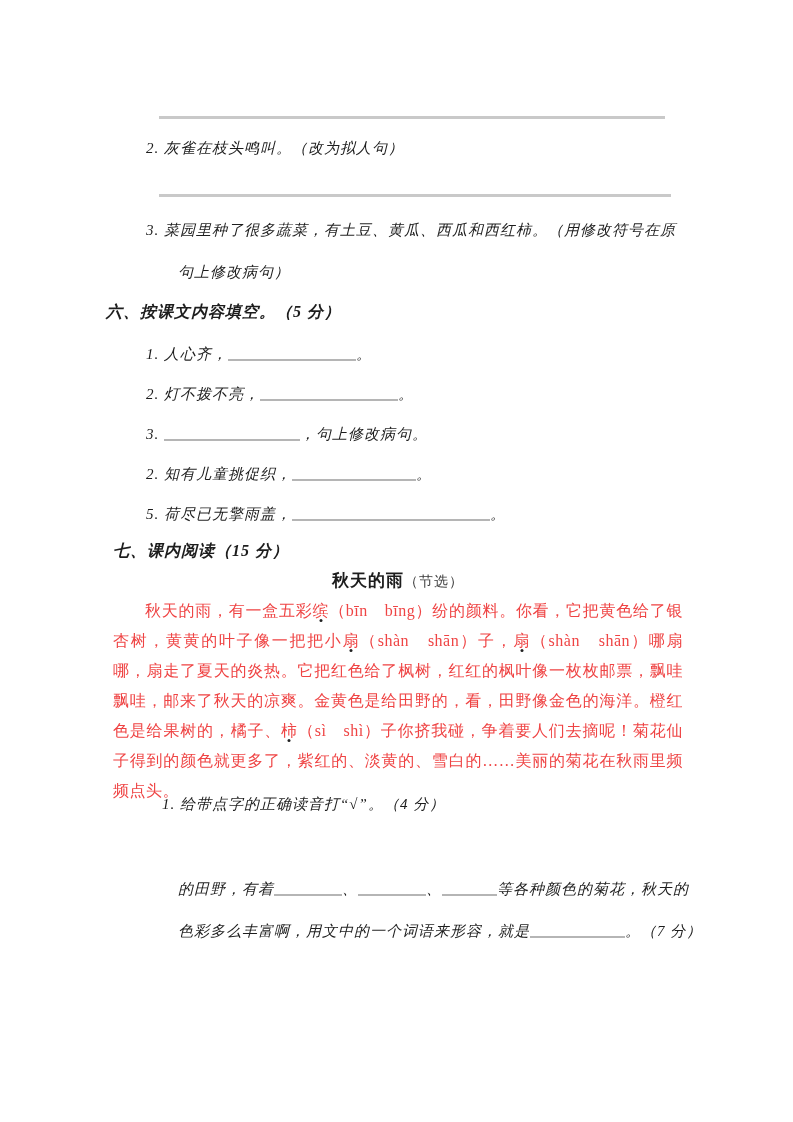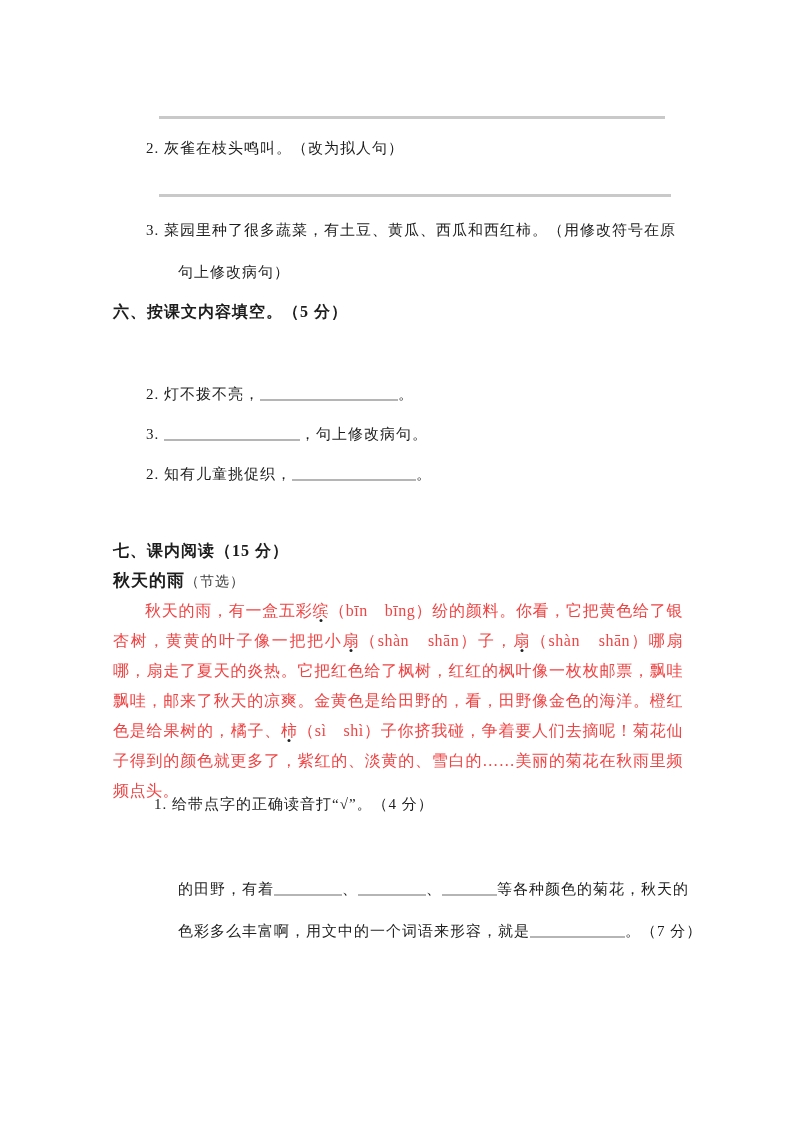--- a/index.html
+++ b/index.html
@@ -17,6 +17,7 @@
     letter-spacing:1px;
     line-height:20px;
     white-space:nowrap;
+    font-style:italic;
   }
   .hdr{font-weight:bold;font-size:16px;}
   .aline{position:absolute;height:3px;background:#c9c9c9;}

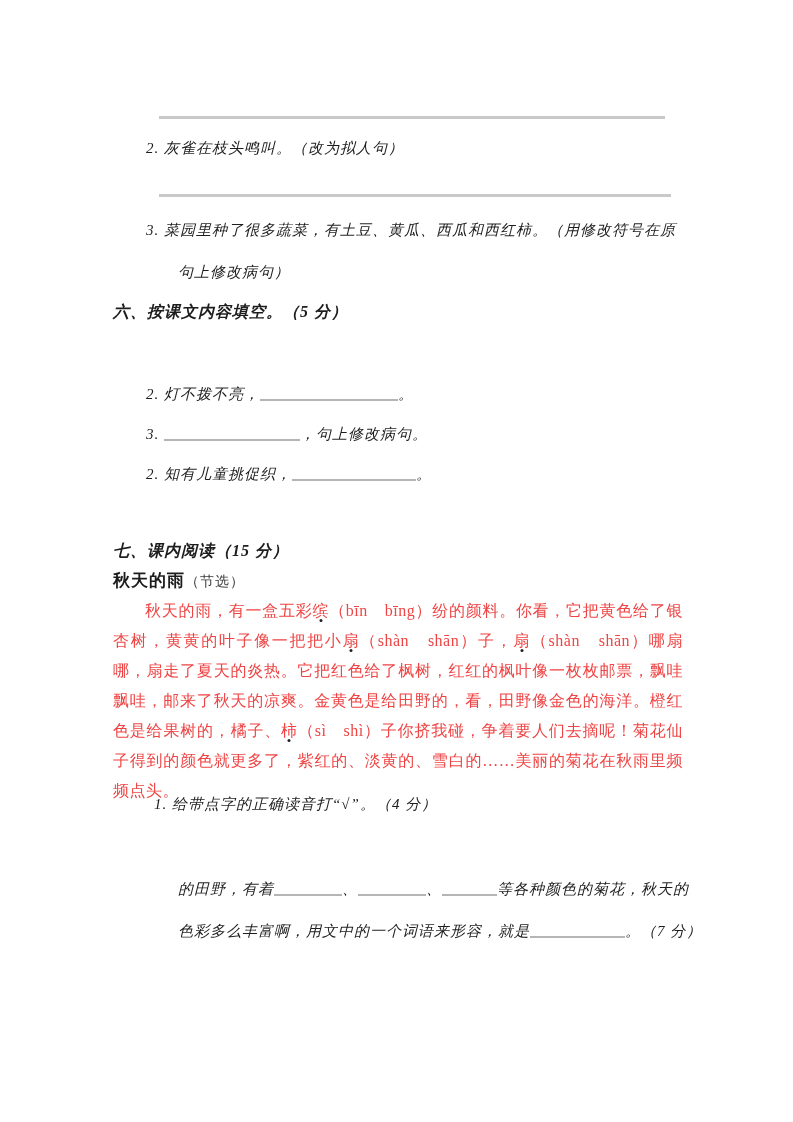--- a/index.html
+++ b/index.html
@@ -79,7 +79,7 @@
     <span>句上修改病句）</span>
   </div>
 
-  <div class="row hdr" style="top:302px;left:113px">
+  <div class="row hdr" style="top:302px;left:106px">
     <span>六、按课文内容填空。（5 分）</span>
   </div>
 

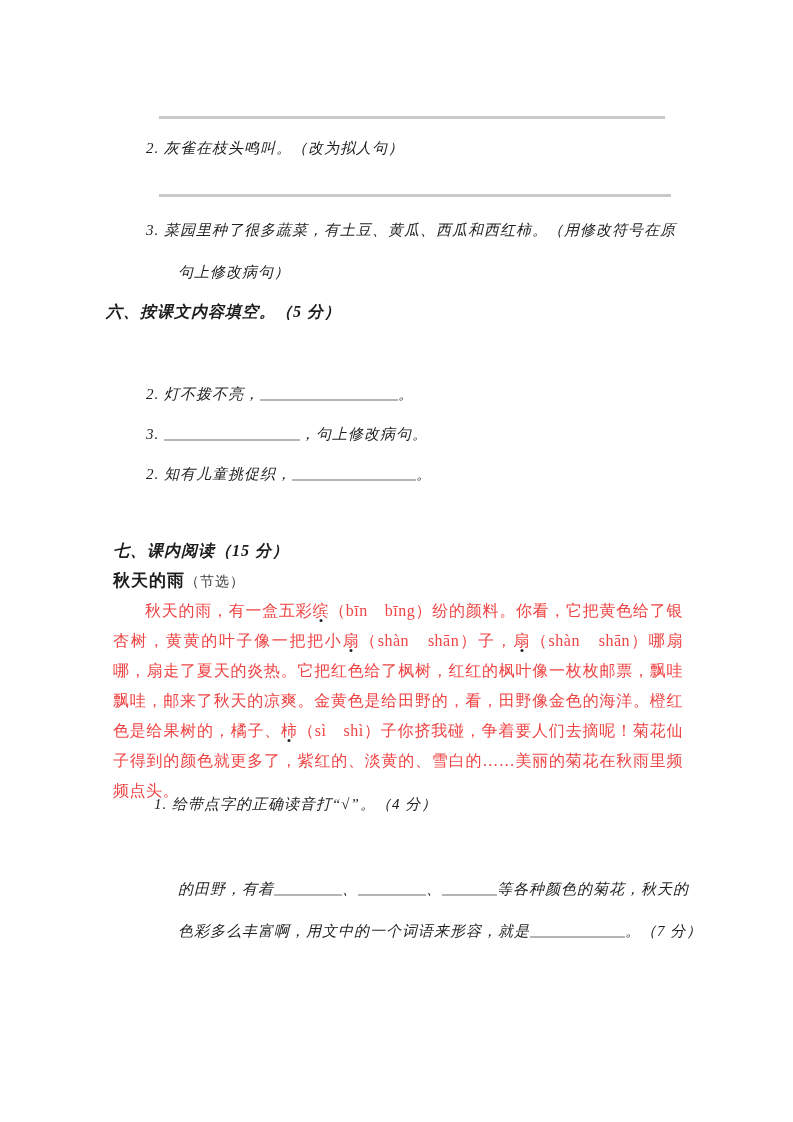--- a/index.html
+++ b/index.html
@@ -83,6 +83,9 @@
     <span>六、按课文内容填空。（5 分）</span>
   </div>
 
+  <div class="row" style="top:344px;left:146px">
+    <span>1. 人心齐，</span><span class="blank" style="width:128px"></span><span>。</span>
+  </div>
   <div class="row" style="top:384px;left:146px">
     <span>2. 灯不拨不亮，</span><span class="blank" style="width:138px"></span><span>。</span>
   </div>

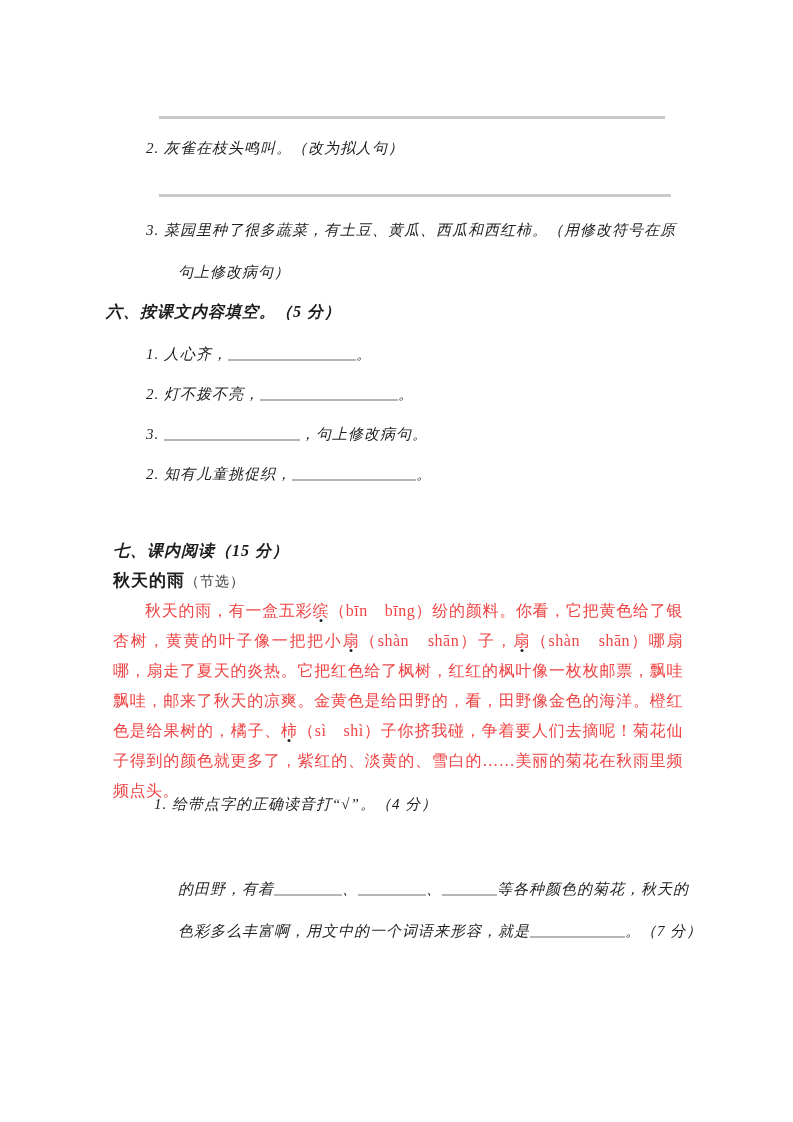--- a/index.html
+++ b/index.html
@@ -95,6 +95,9 @@
   <div class="row" style="top:464px;left:146px">
     <span>2. 知有儿童挑促织，</span><span class="blank" style="width:124px"></span><span>。</span>
   </div>
+  <div class="row" style="top:504px;left:146px">
+    <span>5. 荷尽已无擎雨盖，</span><span class="blank" style="width:198px"></span><span>。</span>
+  </div>
 
   <div class="row hdr" style="top:541px;left:113px">
     <span>七、课内阅读（15 分）</span>

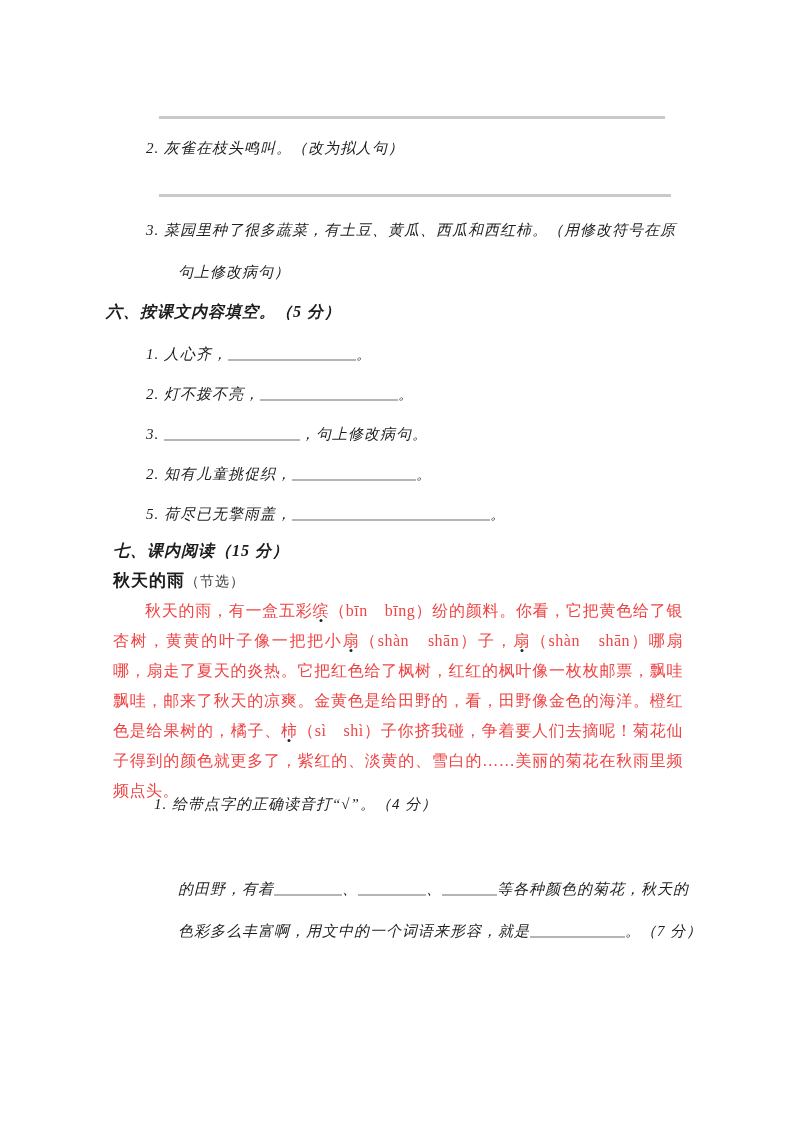--- a/index.html
+++ b/index.html
@@ -30,6 +30,7 @@
   .rtitle{
     position:absolute;
     left:113px;width:570px;
+    text-align:center;
     font-size:17px;
     letter-spacing:1px;
     white-space:nowrap;

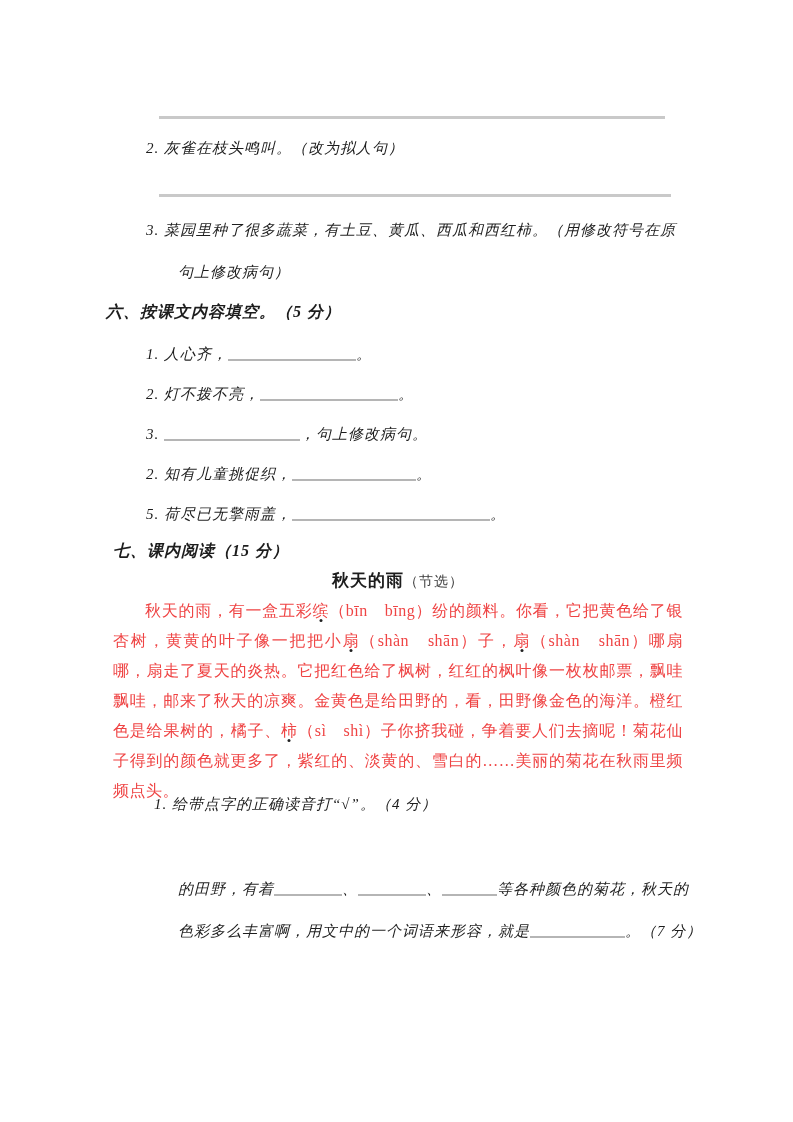--- a/index.html
+++ b/index.html
@@ -112,7 +112,7 @@
     <span>秋天的雨，有一盒五彩</span><span class="dotted"><i>缤</i></span><span>（bīn　bīng）纷的颜料。你看，它把黄色给了银杏树，黄黄的叶子像一把把小</span><span class="dotted"><i>扇</i></span><span>（shàn　shān）子，</span><span class="dotted"><i>扇</i></span><span>（shàn　shān）哪扇哪，扇走了夏天的炎热。它把红色给了枫树，红红的枫叶像一枚枚邮票，飘哇飘哇，邮来了秋天的凉爽。金黄色是给田野的，看，田野像金色的海洋。橙红色是给果树的，橘子、</span><span class="dotted"><i>柿</i></span><span>（sì　shì）子你挤我碰，争着要人们去摘呢！菊花仙子得到的颜色就更多了，紫红的、淡黄的、雪白的……美丽的菊花在秋雨里频频点头。</span>
   </div>
 
-  <div class="row" style="top:794px;left:154px">
+  <div class="row" style="top:794px;left:162px">
     <span>1. 给带点字的正确读音打“√”。（4 分）</span>
   </div>
 

